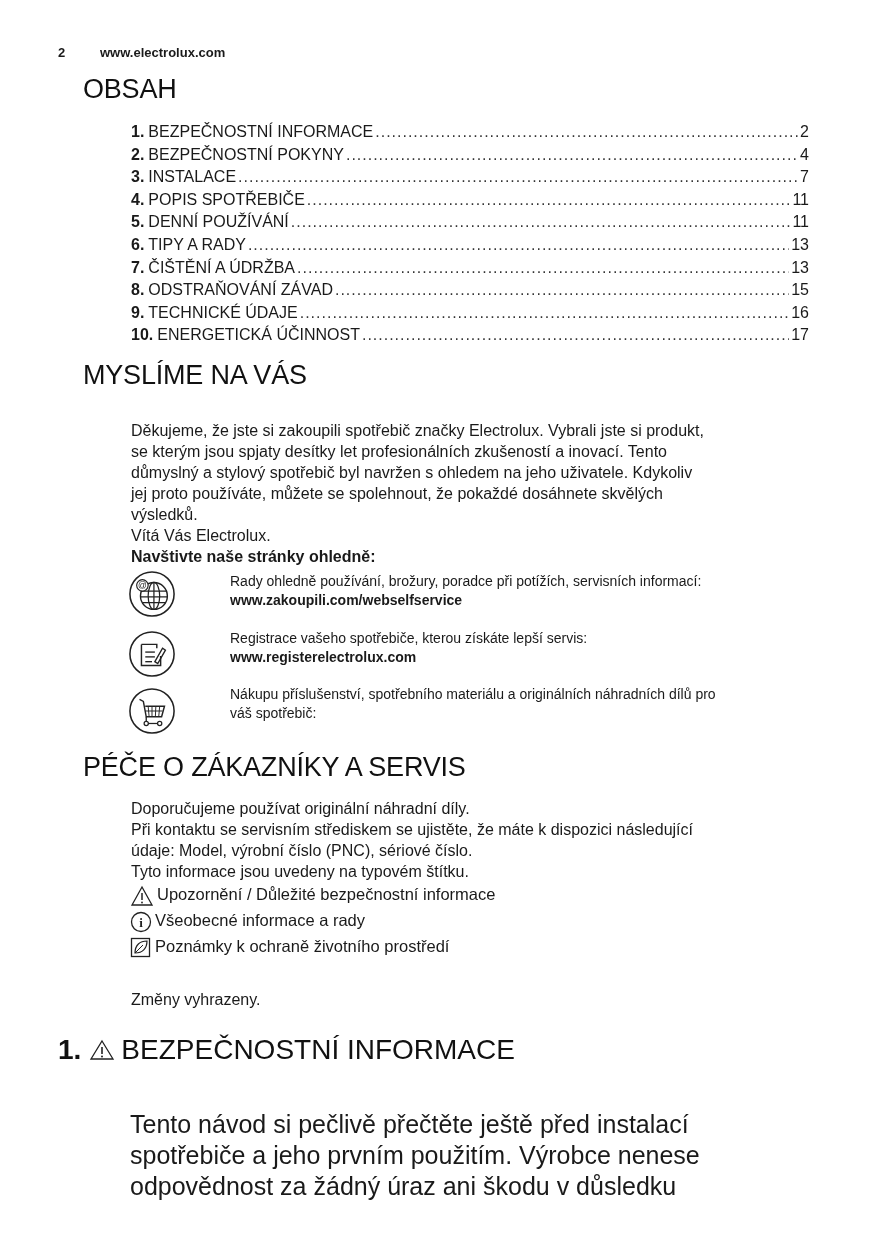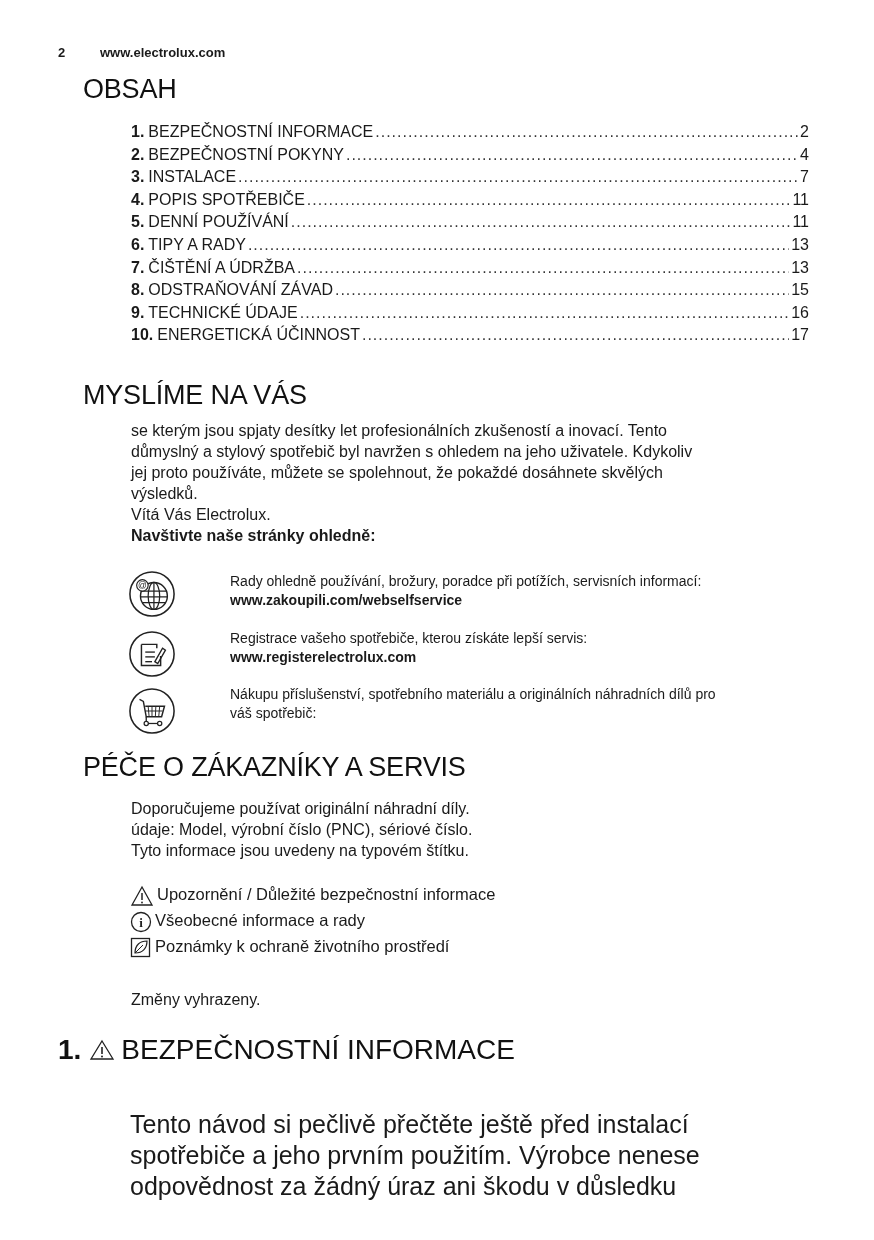--- a/index.html
+++ b/index.html
@@ -97,7 +97,7 @@
     </div>
 </div>
 
-<div class="abs h1" style="left:83px; top:380px;">MYSLÍME NA VÁS</div>
+<div class="abs h1" style="left:83px; top:360px;">MYSLÍME NA VÁS</div>
 <div class="abs body-text" style="left:131px; top:420px; width:700px;">
   <div>se kterým jsou spjaty desítky let profesionálních zkušeností a inovací. Tento</div>
   <div>důmyslný a stylový spotřebič byl navržen s ohledem na jeho uživatele. Kdykoliv</div>

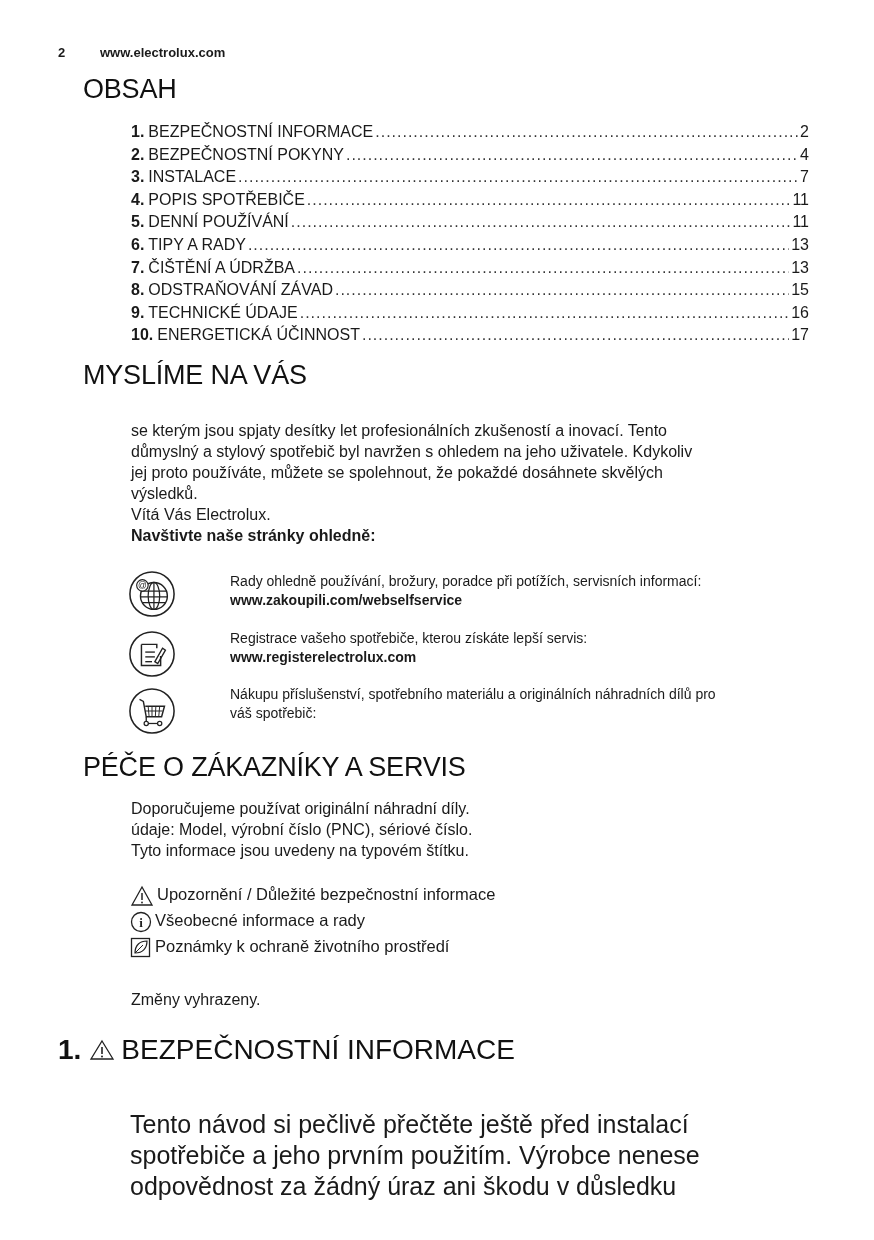--- a/index.html
+++ b/index.html
@@ -99,6 +99,7 @@
 
 <div class="abs h1" style="left:83px; top:360px;">MYSLÍME NA VÁS</div>
 <div class="abs body-text" style="left:131px; top:420px; width:700px;">
+  <div>Děkujeme, že jste si zakoupili spotřebič značky Electrolux. Vybrali jste si produkt,</div>
   <div>se kterým jsou spjaty desítky let profesionálních zkušeností a inovací. Tento</div>
   <div>důmyslný a stylový spotřebič byl navržen s ohledem na jeho uživatele. Kdykoliv</div>
   <div>jej proto používáte, můžete se spolehnout, že pokaždé dosáhnete skvělých</div>

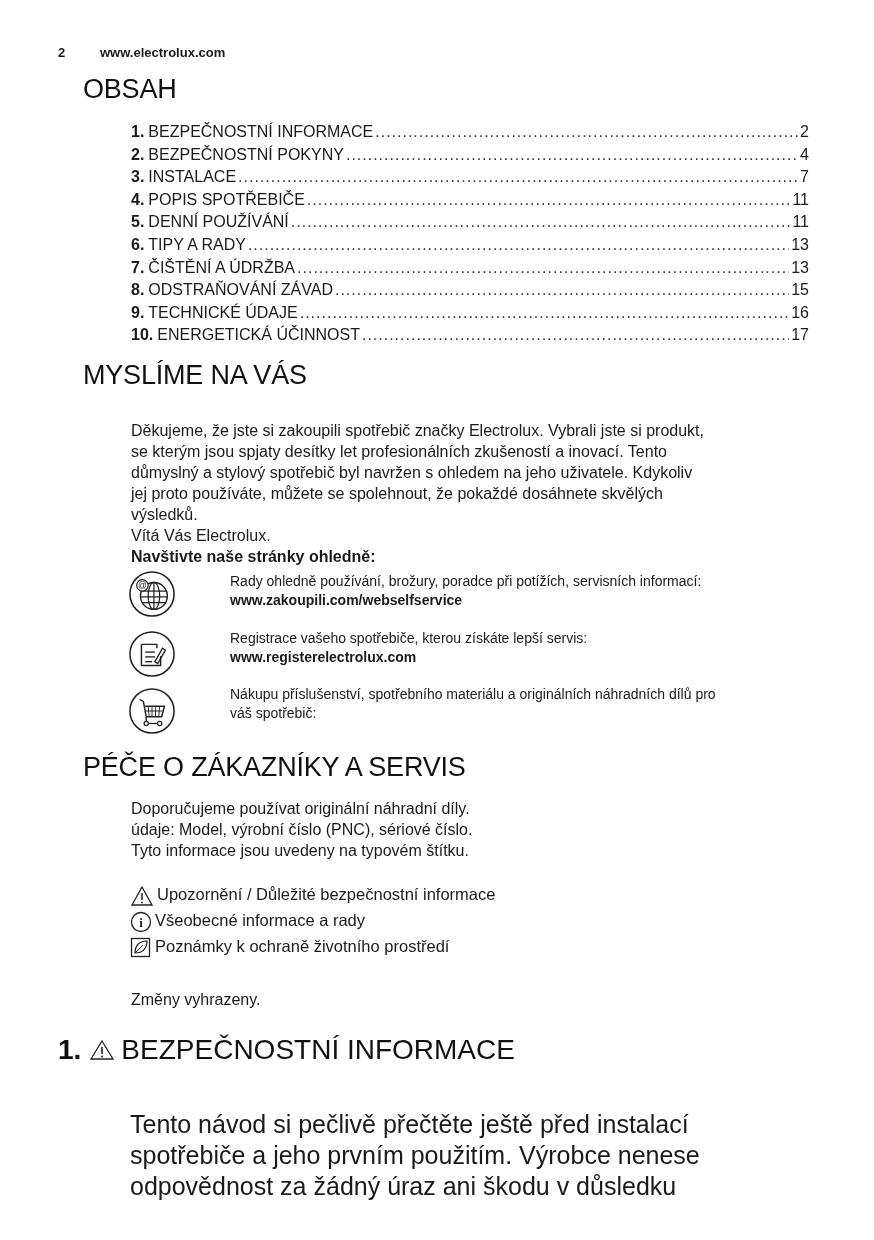--- a/index.html
+++ b/index.html
@@ -164,6 +164,7 @@
 <div class="abs h1" style="left:83px; top:752px;">PÉČE O ZÁKAZNÍKY A SERVIS</div>
 <div class="abs body-text" style="left:131px; top:798px; width:700px;">
   <div>Doporučujeme používat originální náhradní díly.</div>
+  <div>Při kontaktu se servisním střediskem se ujistěte, že máte k dispozici následující</div>
   <div>údaje: Model, výrobní číslo (PNC), sériové číslo.</div>
   <div>Tyto informace jsou uvedeny na typovém štítku.</div>
 </div>

